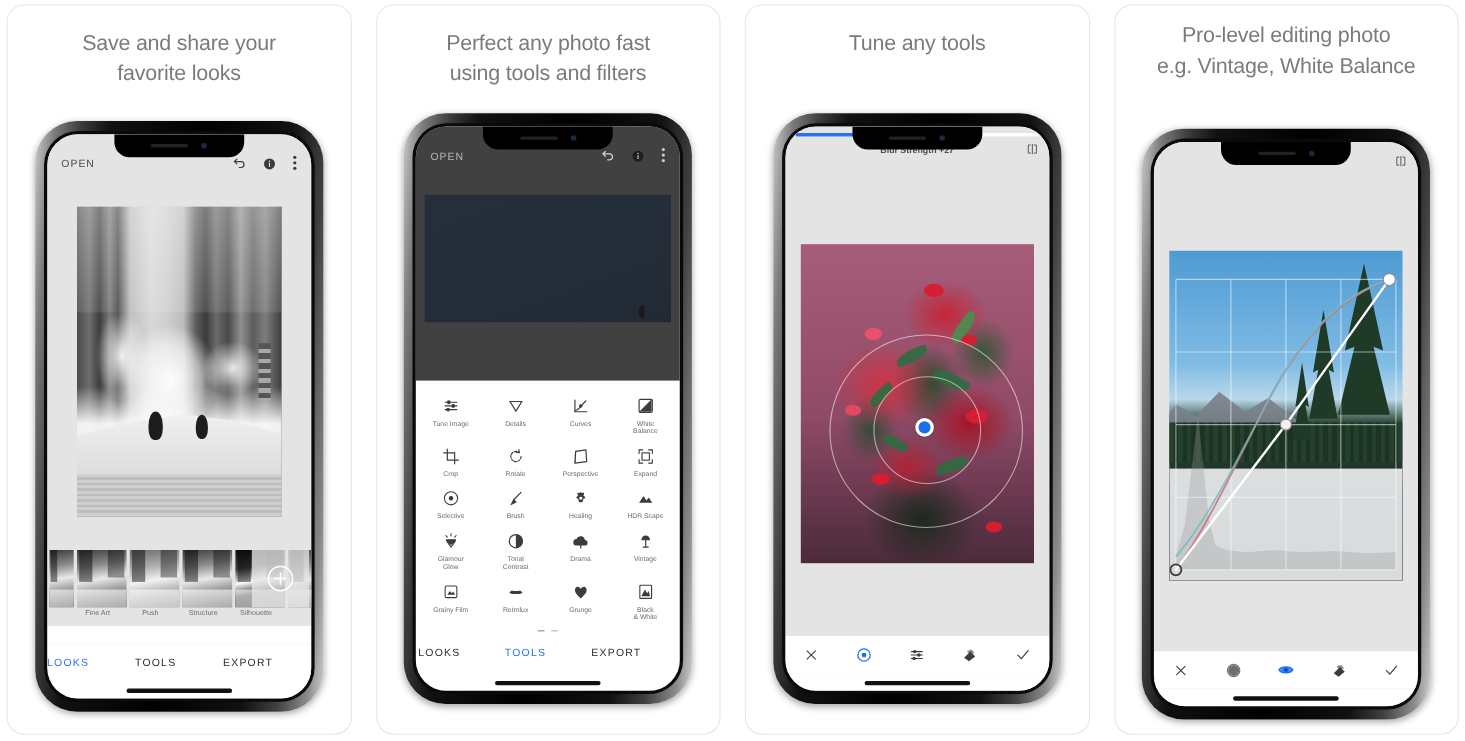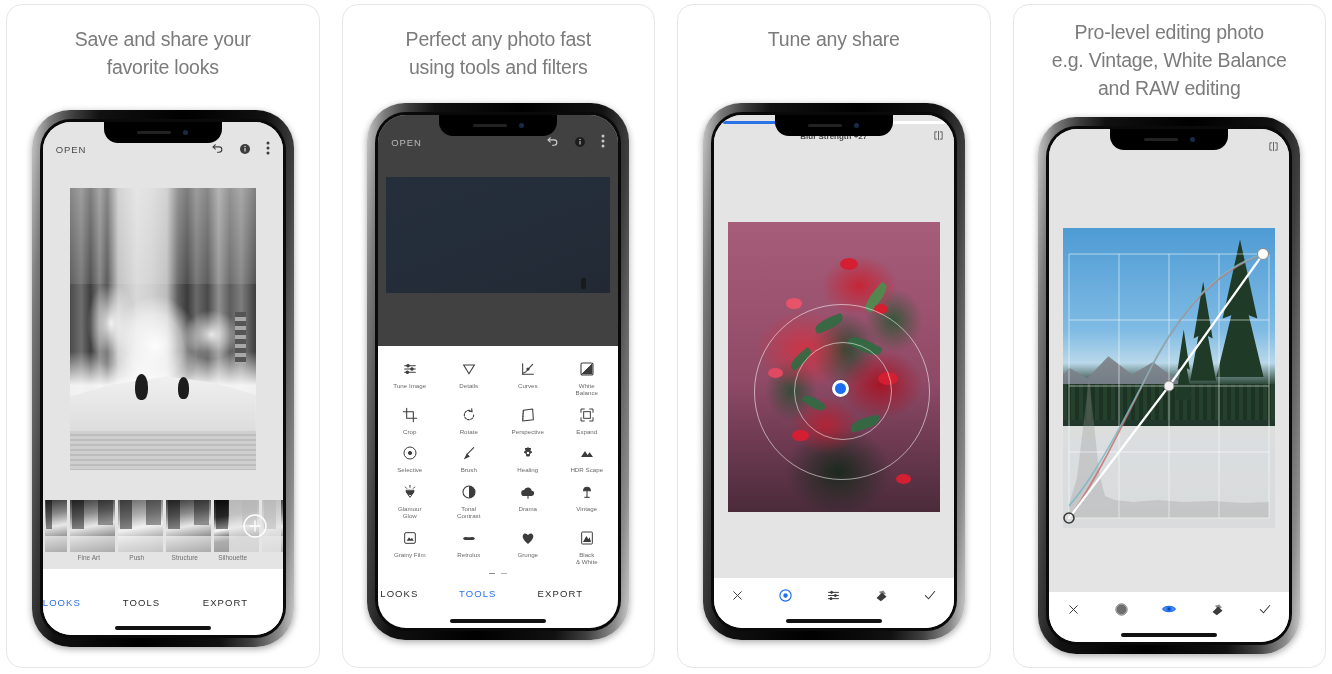--- a/index.html
+++ b/index.html
@@ -783,7 +783,7 @@
 
   <div class="panel">
     <div class="caption">
-      <div>Tune any share</div>
+      <div>Tune any tools</div>
     </div>
 
     <div class="phone p3">

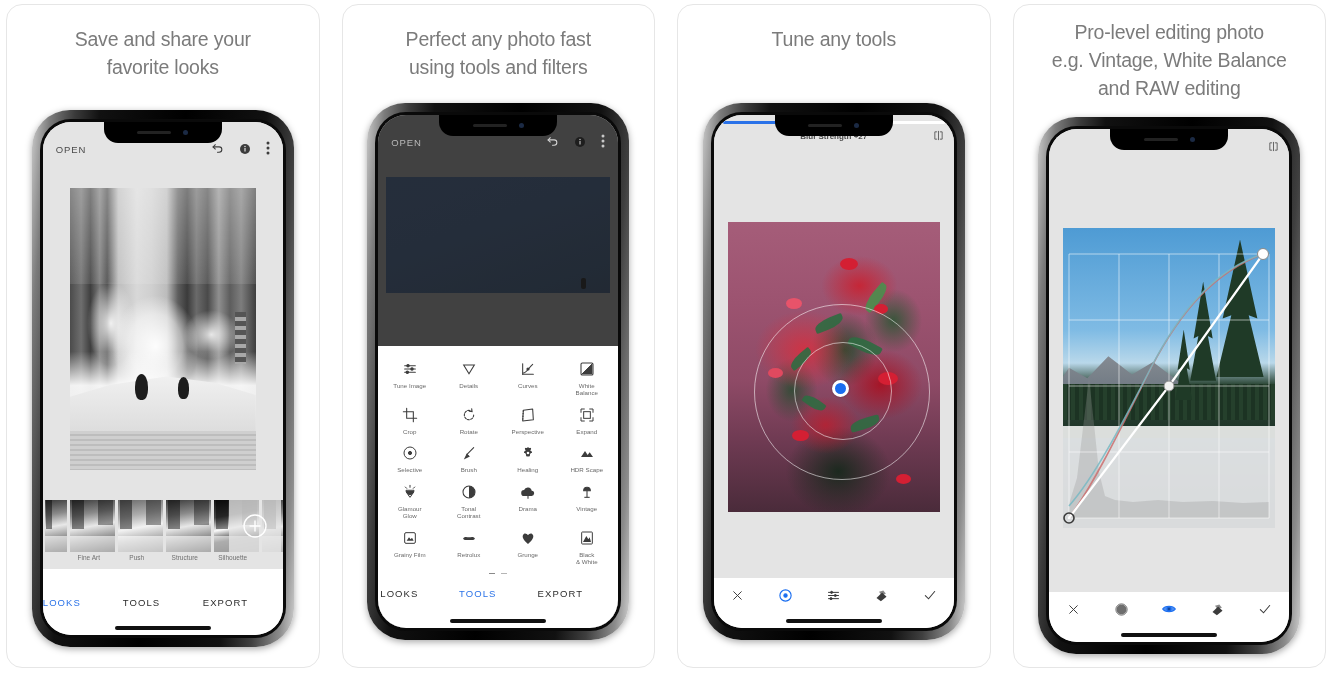--- a/index.html
+++ b/index.html
@@ -875,7 +875,6 @@
     <div class="caption three">
       <div>Pro-level editing photo</div>
       <div>e.g. Vintage, White Balance</div>
-      <div>and RAW editing</div>
     </div>
 
     <div class="phone p4">

